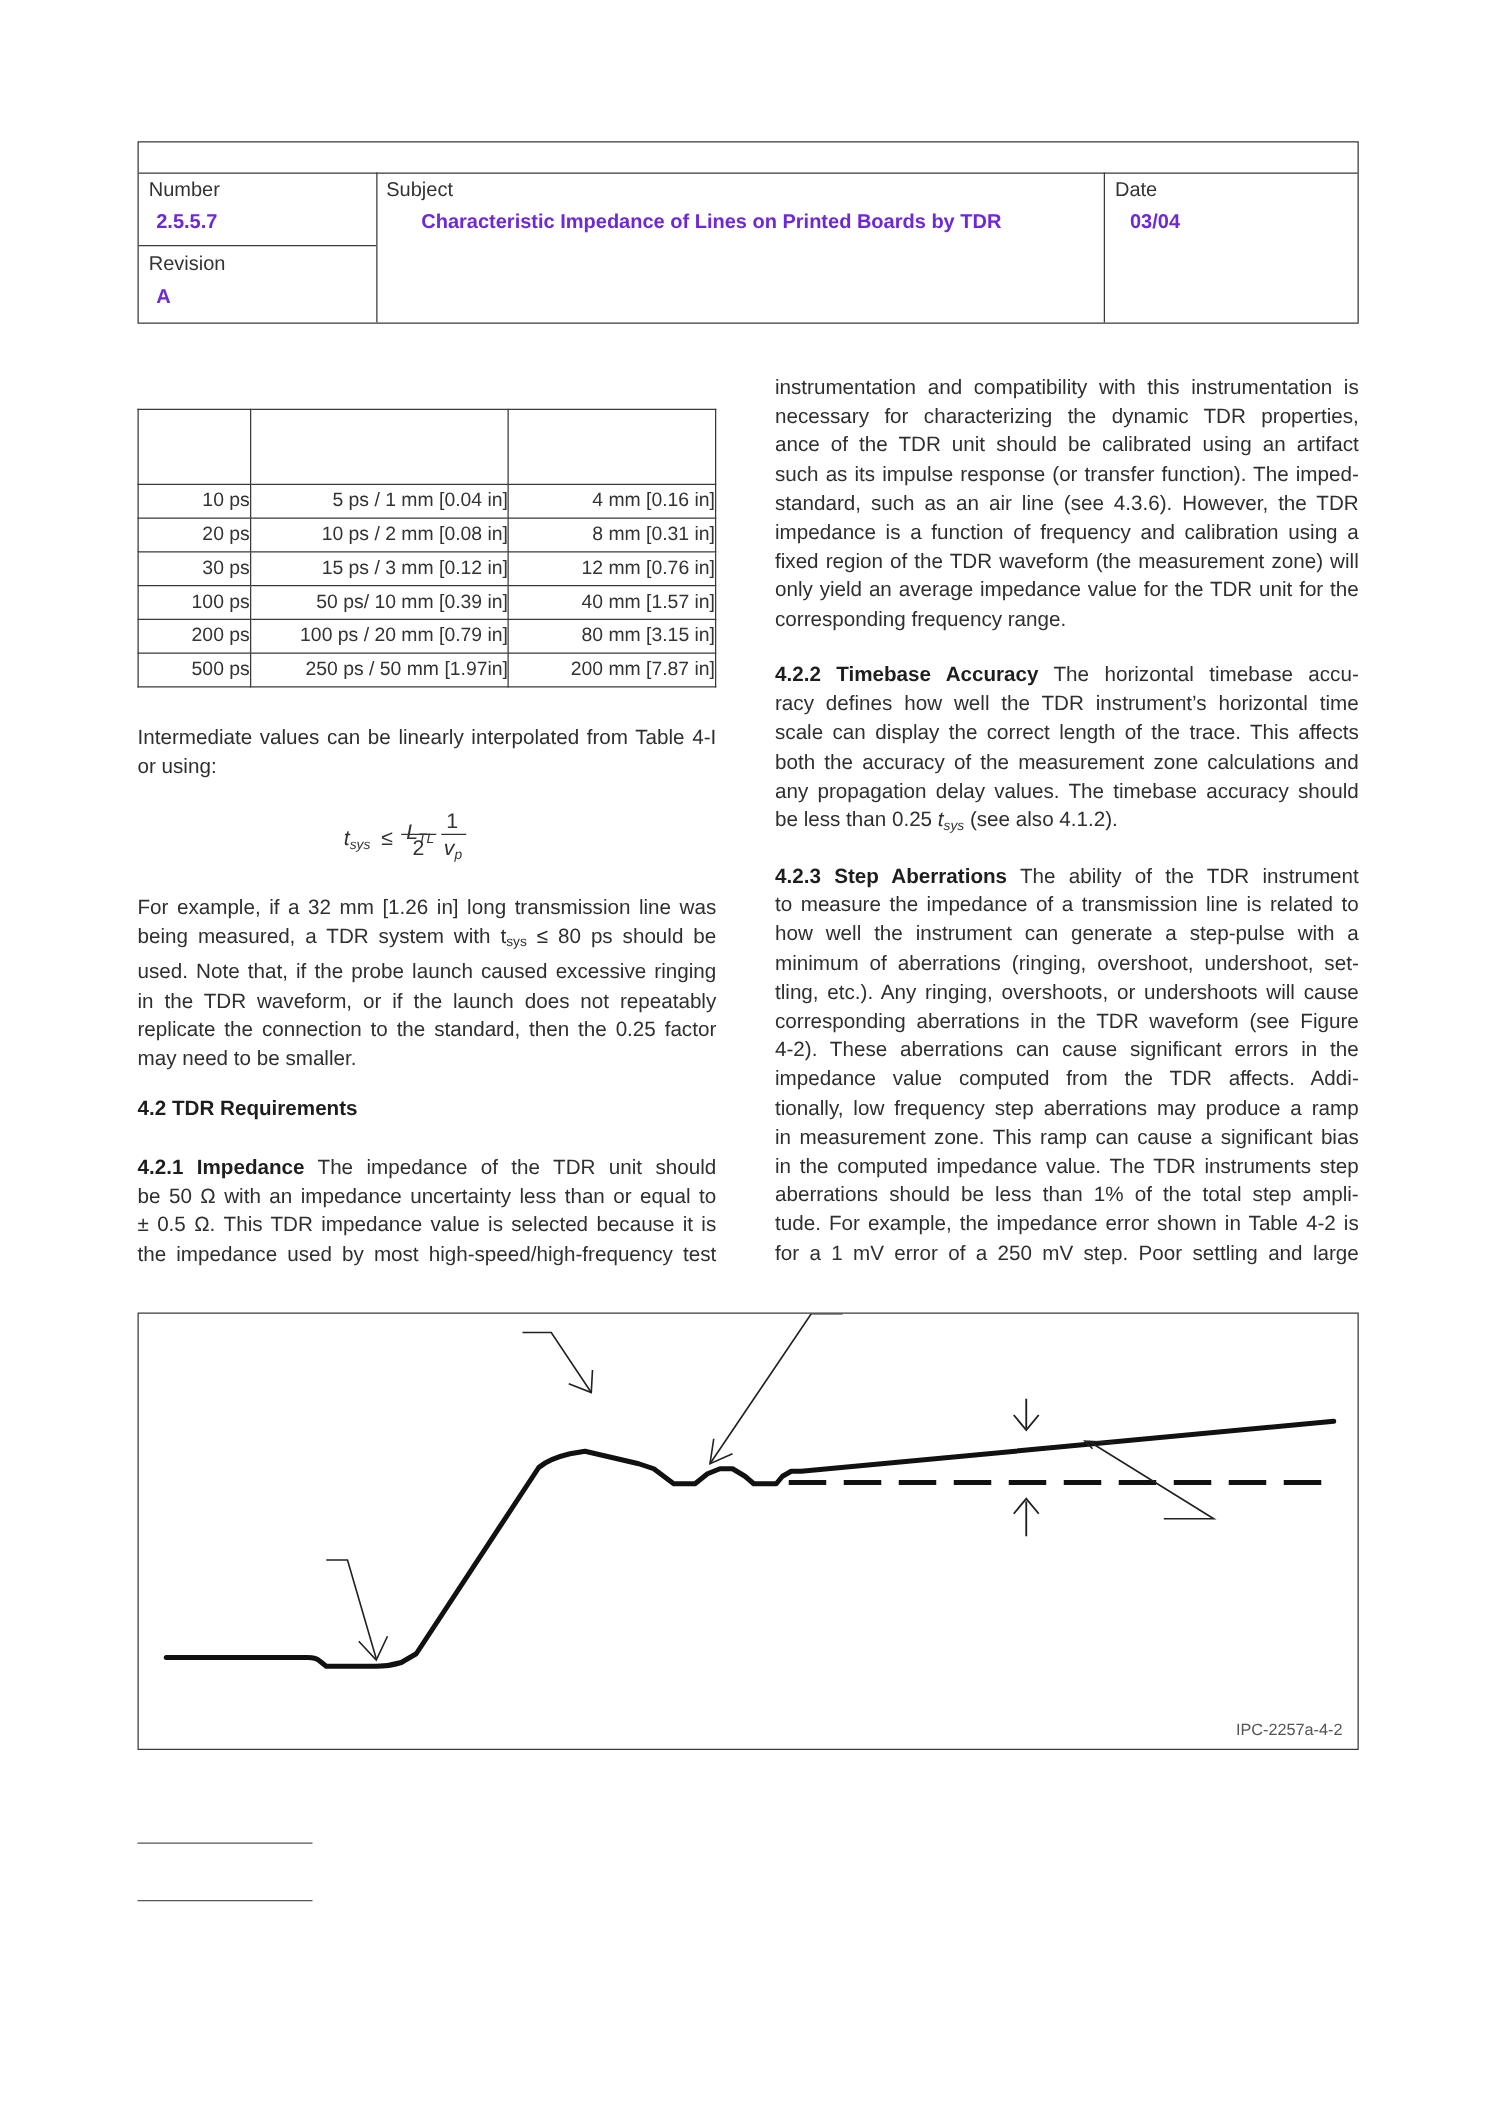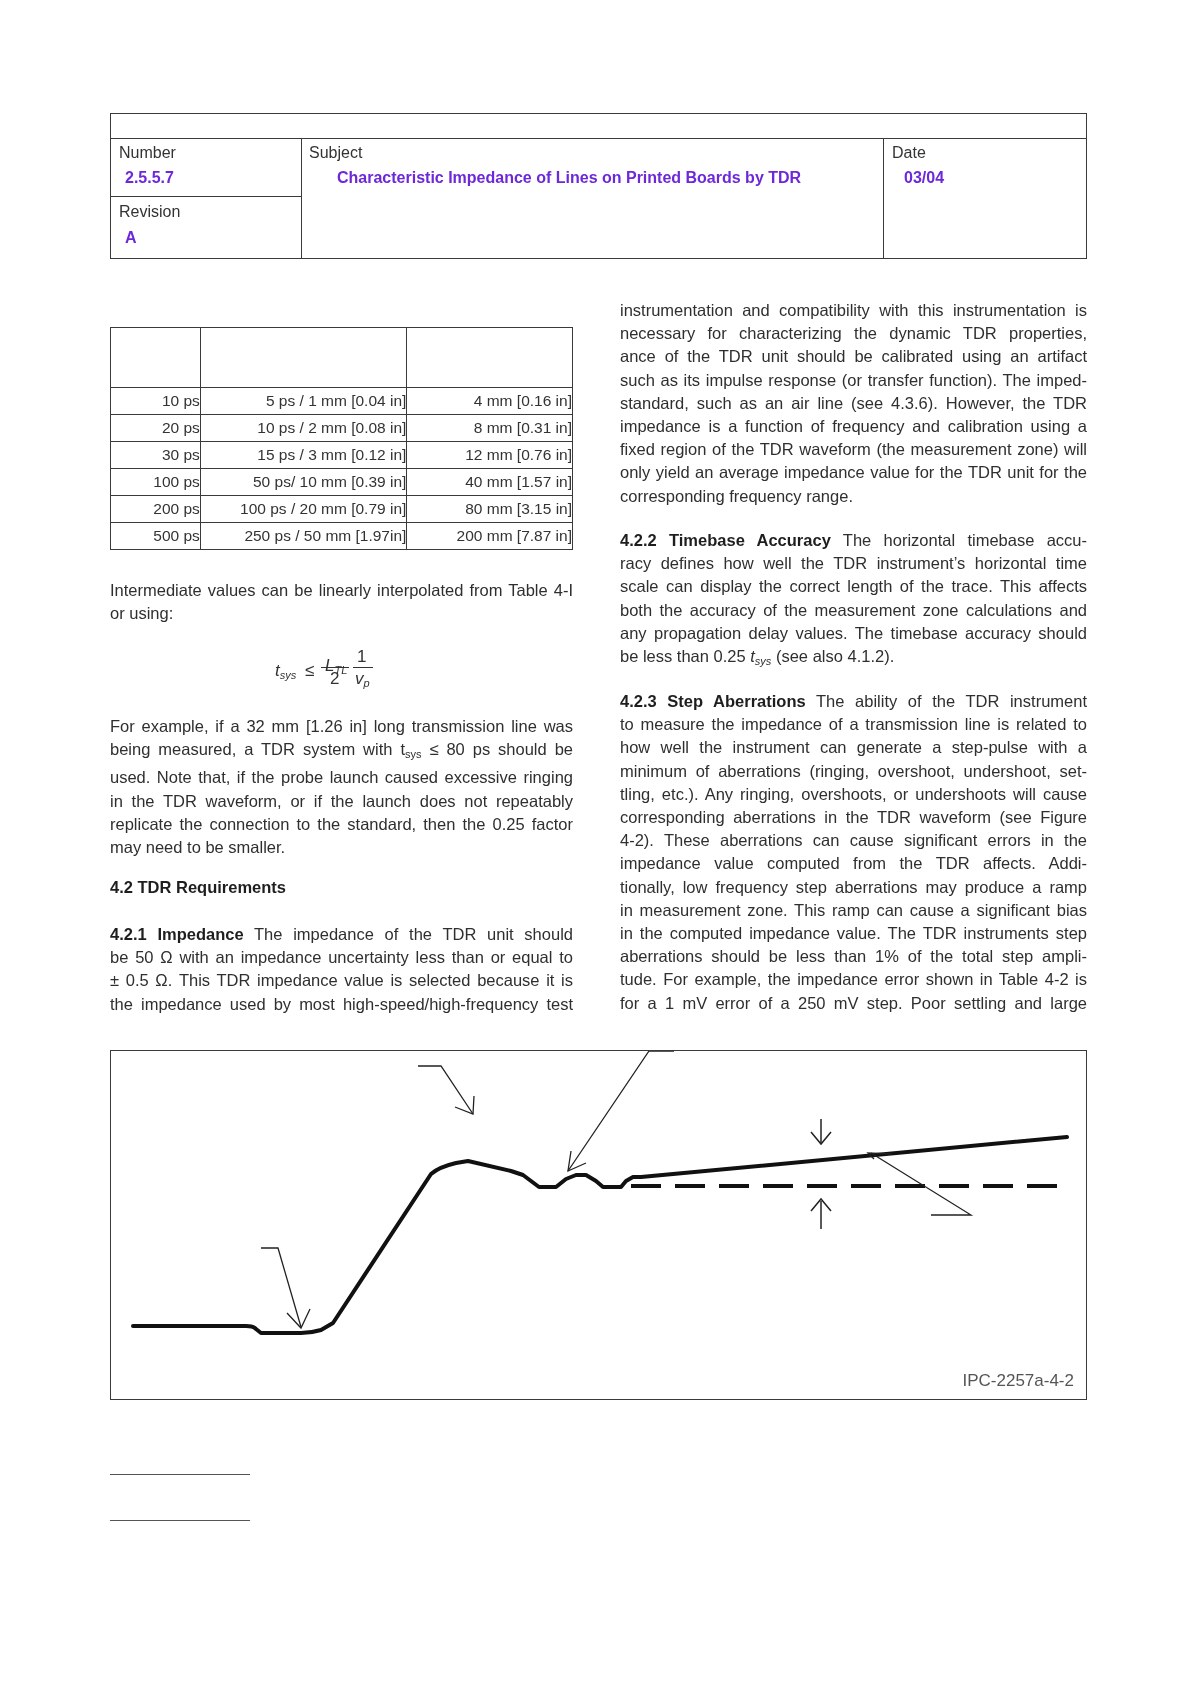--- a/index.html
+++ b/index.html
@@ -50,7 +50,7 @@
     border: 1.5px solid #3a3a3a; box-sizing: border-box;
   }
   .fig svg { position: absolute; left: 0; top: 0; }
-  .figid { position: absolute; right: 12px; bottom: 8px; font-size: 17px; color: #555; }
+  .figid { position: absolute; right: 12px; bottom: 8px; font-size: 13px; color: #555; }
 
   .footline { position: absolute; left: 110px; width: 140px; border-top: 1.5px solid #555; }
 </style>

